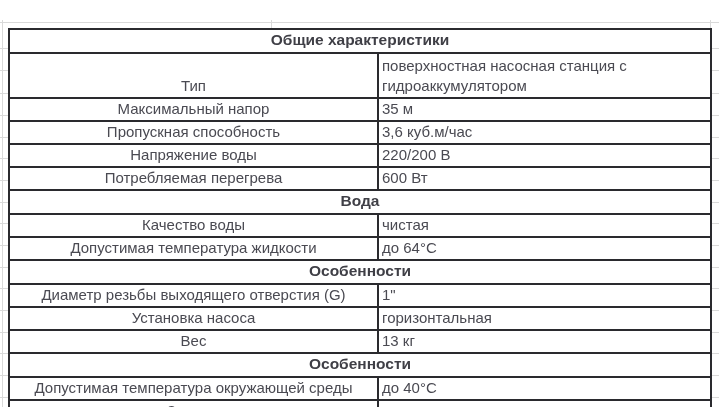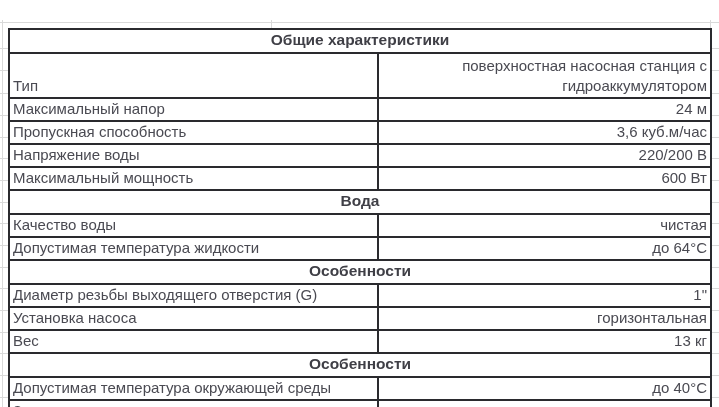--- a/index.html
+++ b/index.html
@@ -44,7 +44,7 @@
     overflow:hidden;
   }
   td.label{text-align:left;}
-  td.value{text-align:right;line-height:20px;}
+  td.value{text-align:left;line-height:20px;}
   tr.section td{
     text-align:center;
     font-weight:bold;

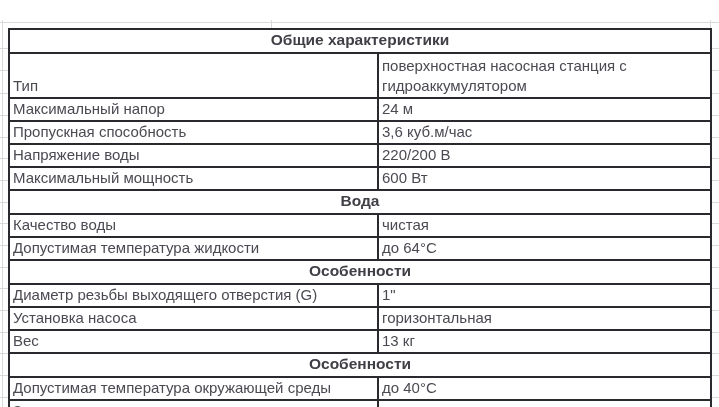--- a/index.html
+++ b/index.html
@@ -43,7 +43,7 @@
     vertical-align:bottom;
     overflow:hidden;
   }
-  td.label{text-align:left;}
+  td.label{text-align:center;}
   td.value{text-align:left;line-height:20px;}
   tr.section td{
     text-align:center;

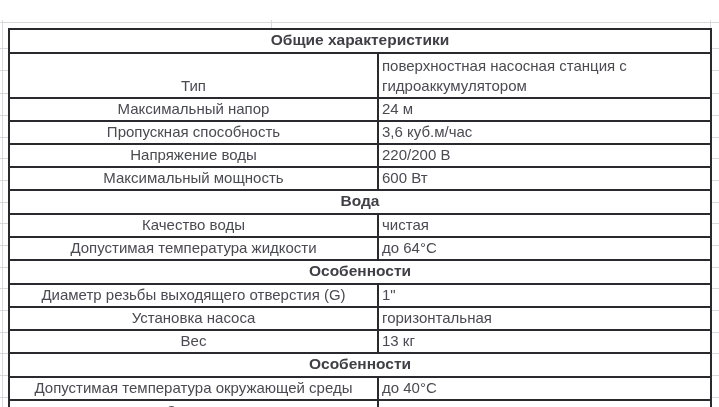--- a/index.html
+++ b/index.html
@@ -99,7 +99,7 @@
       </tr>
       <tr style="height:22px">
         <td class="label">Максимальный напор</td>
-        <td class="value">24 м</td>
+        <td class="value">35 м</td>
       </tr>
       <tr style="height:21px">
         <td class="label">Пропускная способность</td>

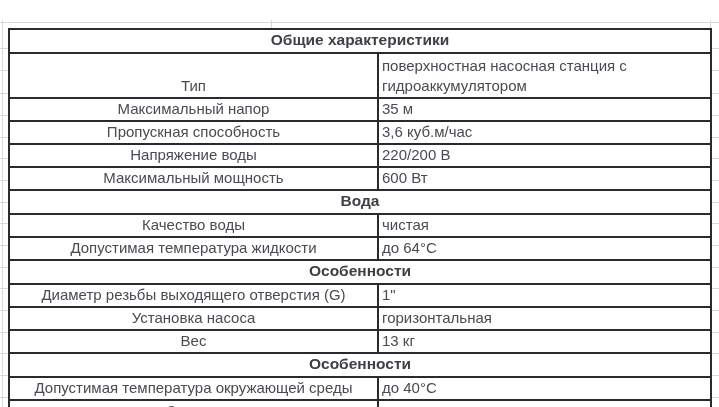--- a/index.html
+++ b/index.html
@@ -110,7 +110,7 @@
         <td class="value">220/200 В</td>
       </tr>
       <tr style="height:22px">
-        <td class="label">Максимальный мощность</td>
+        <td class="label">Потребляемая перегрева</td>
         <td class="value">600 Вт</td>
       </tr>
       <tr class="section" style="height:21px">

